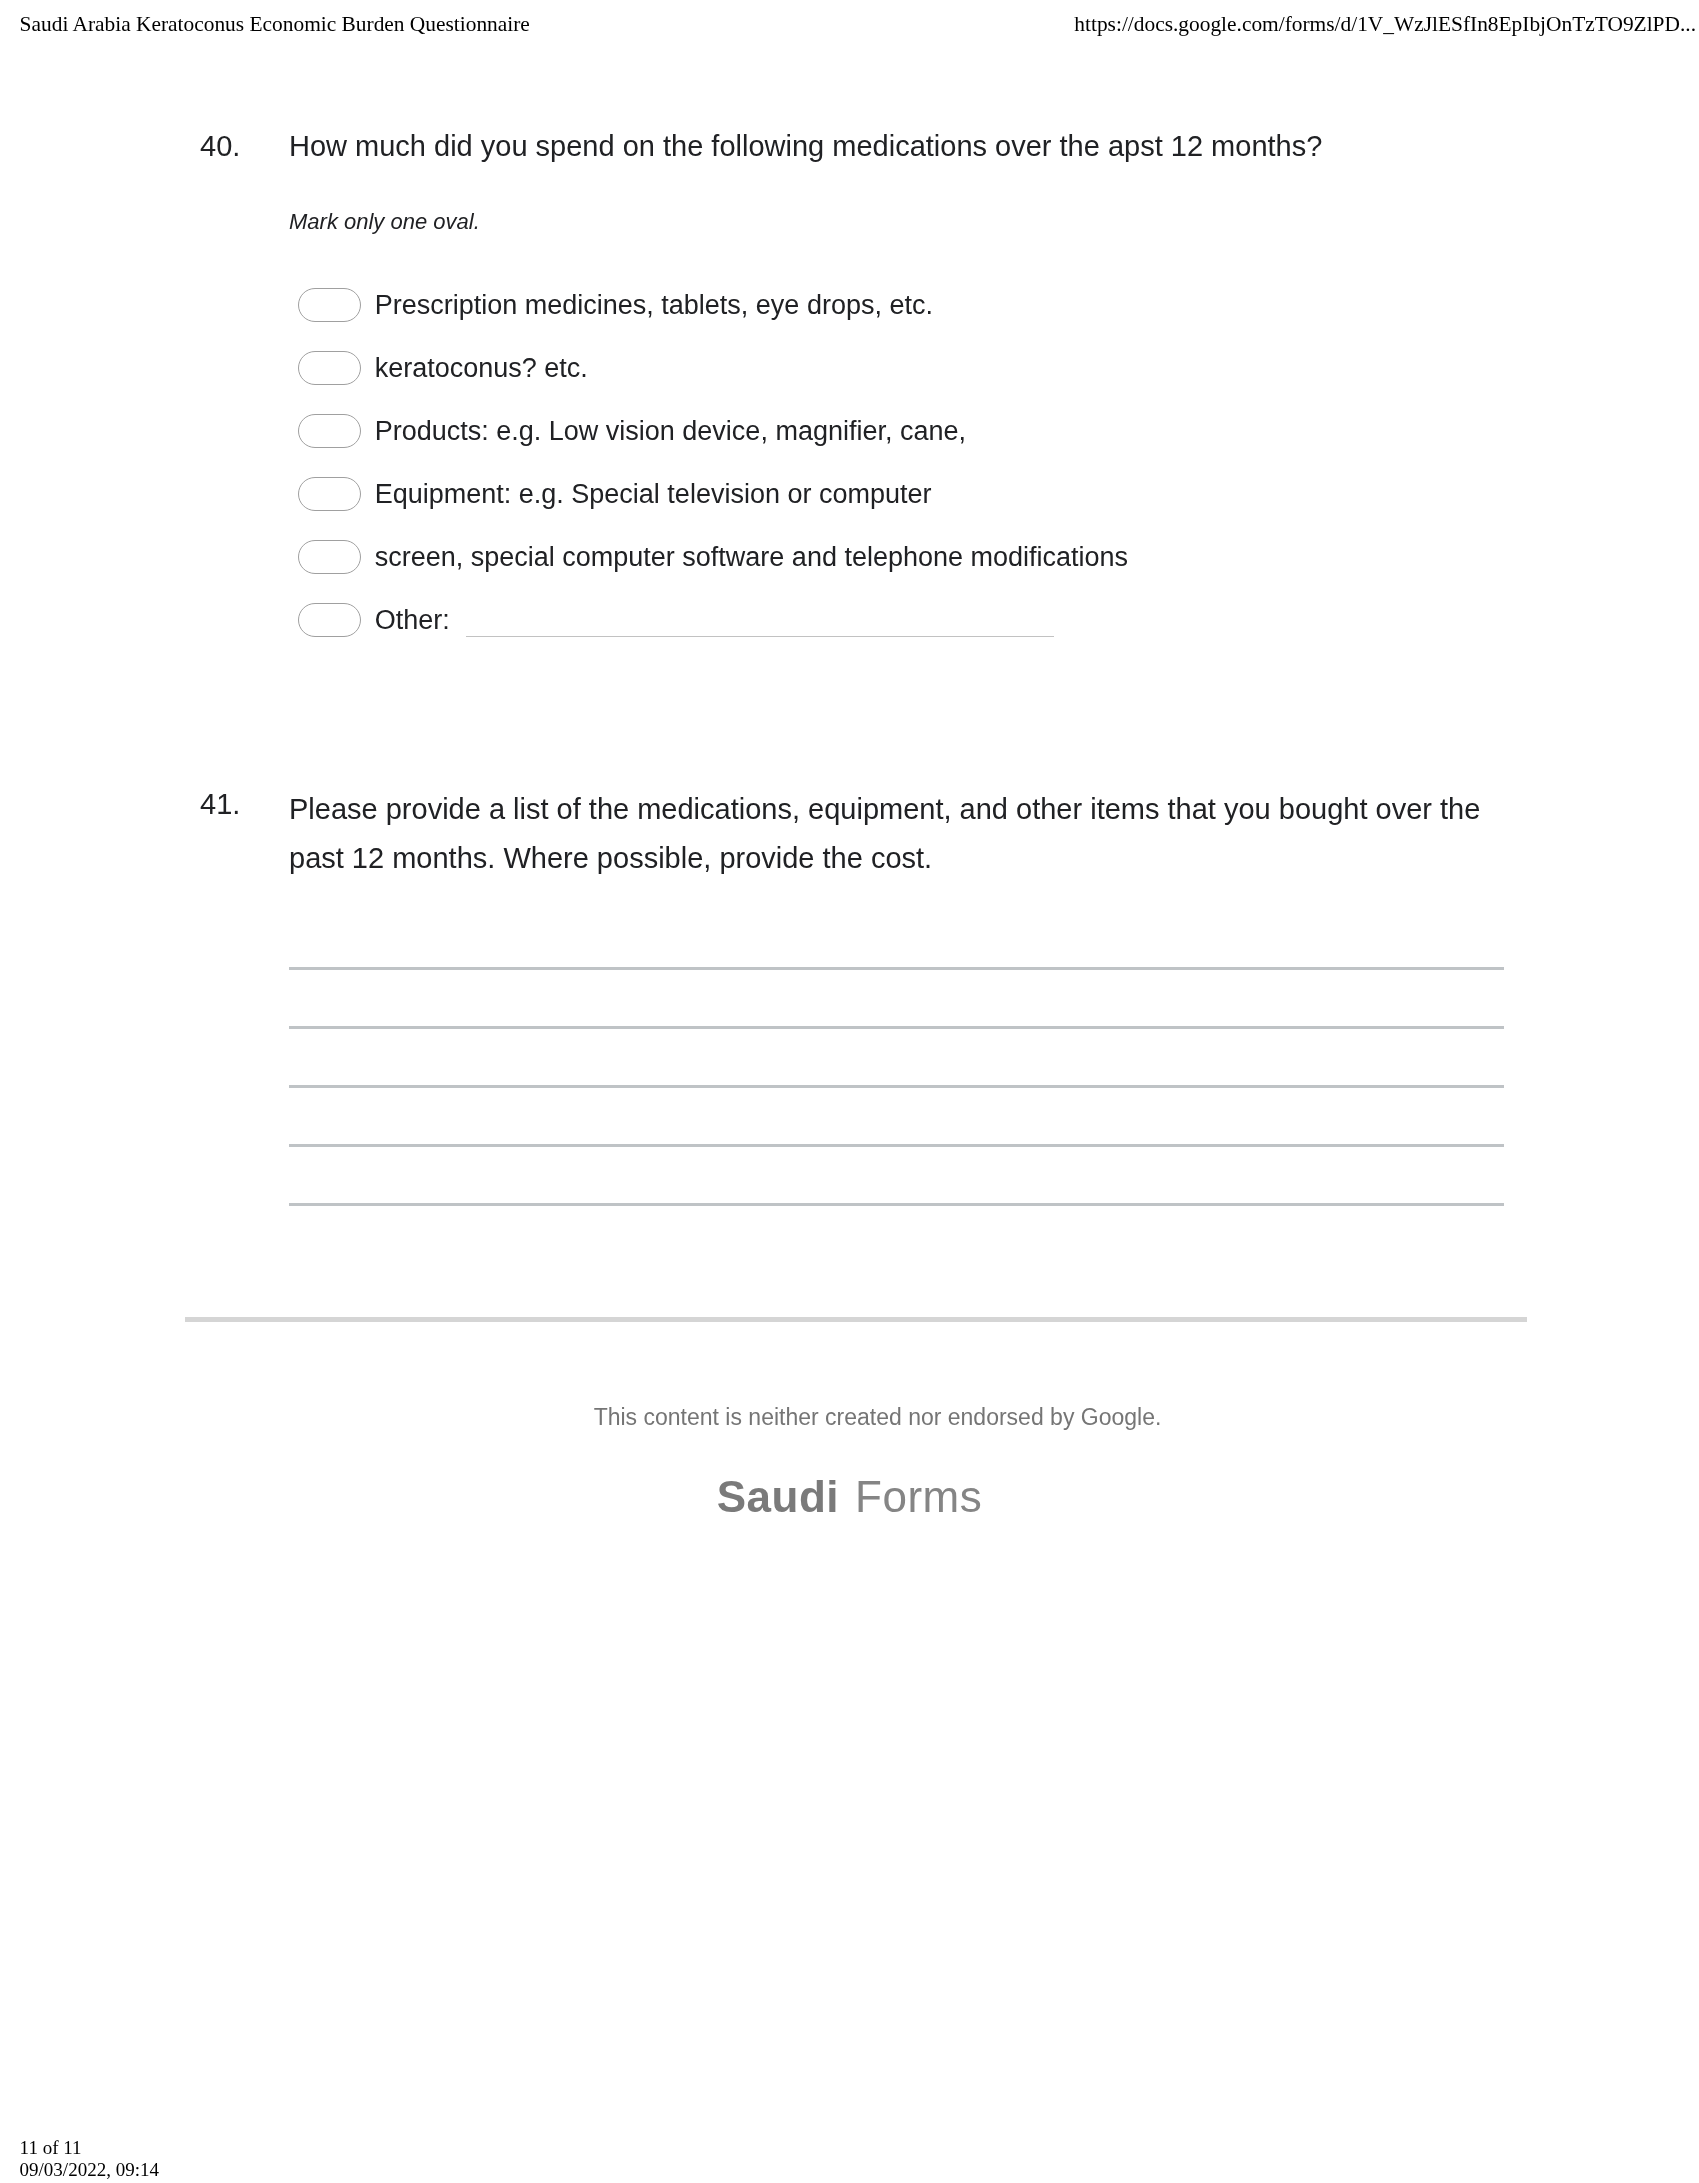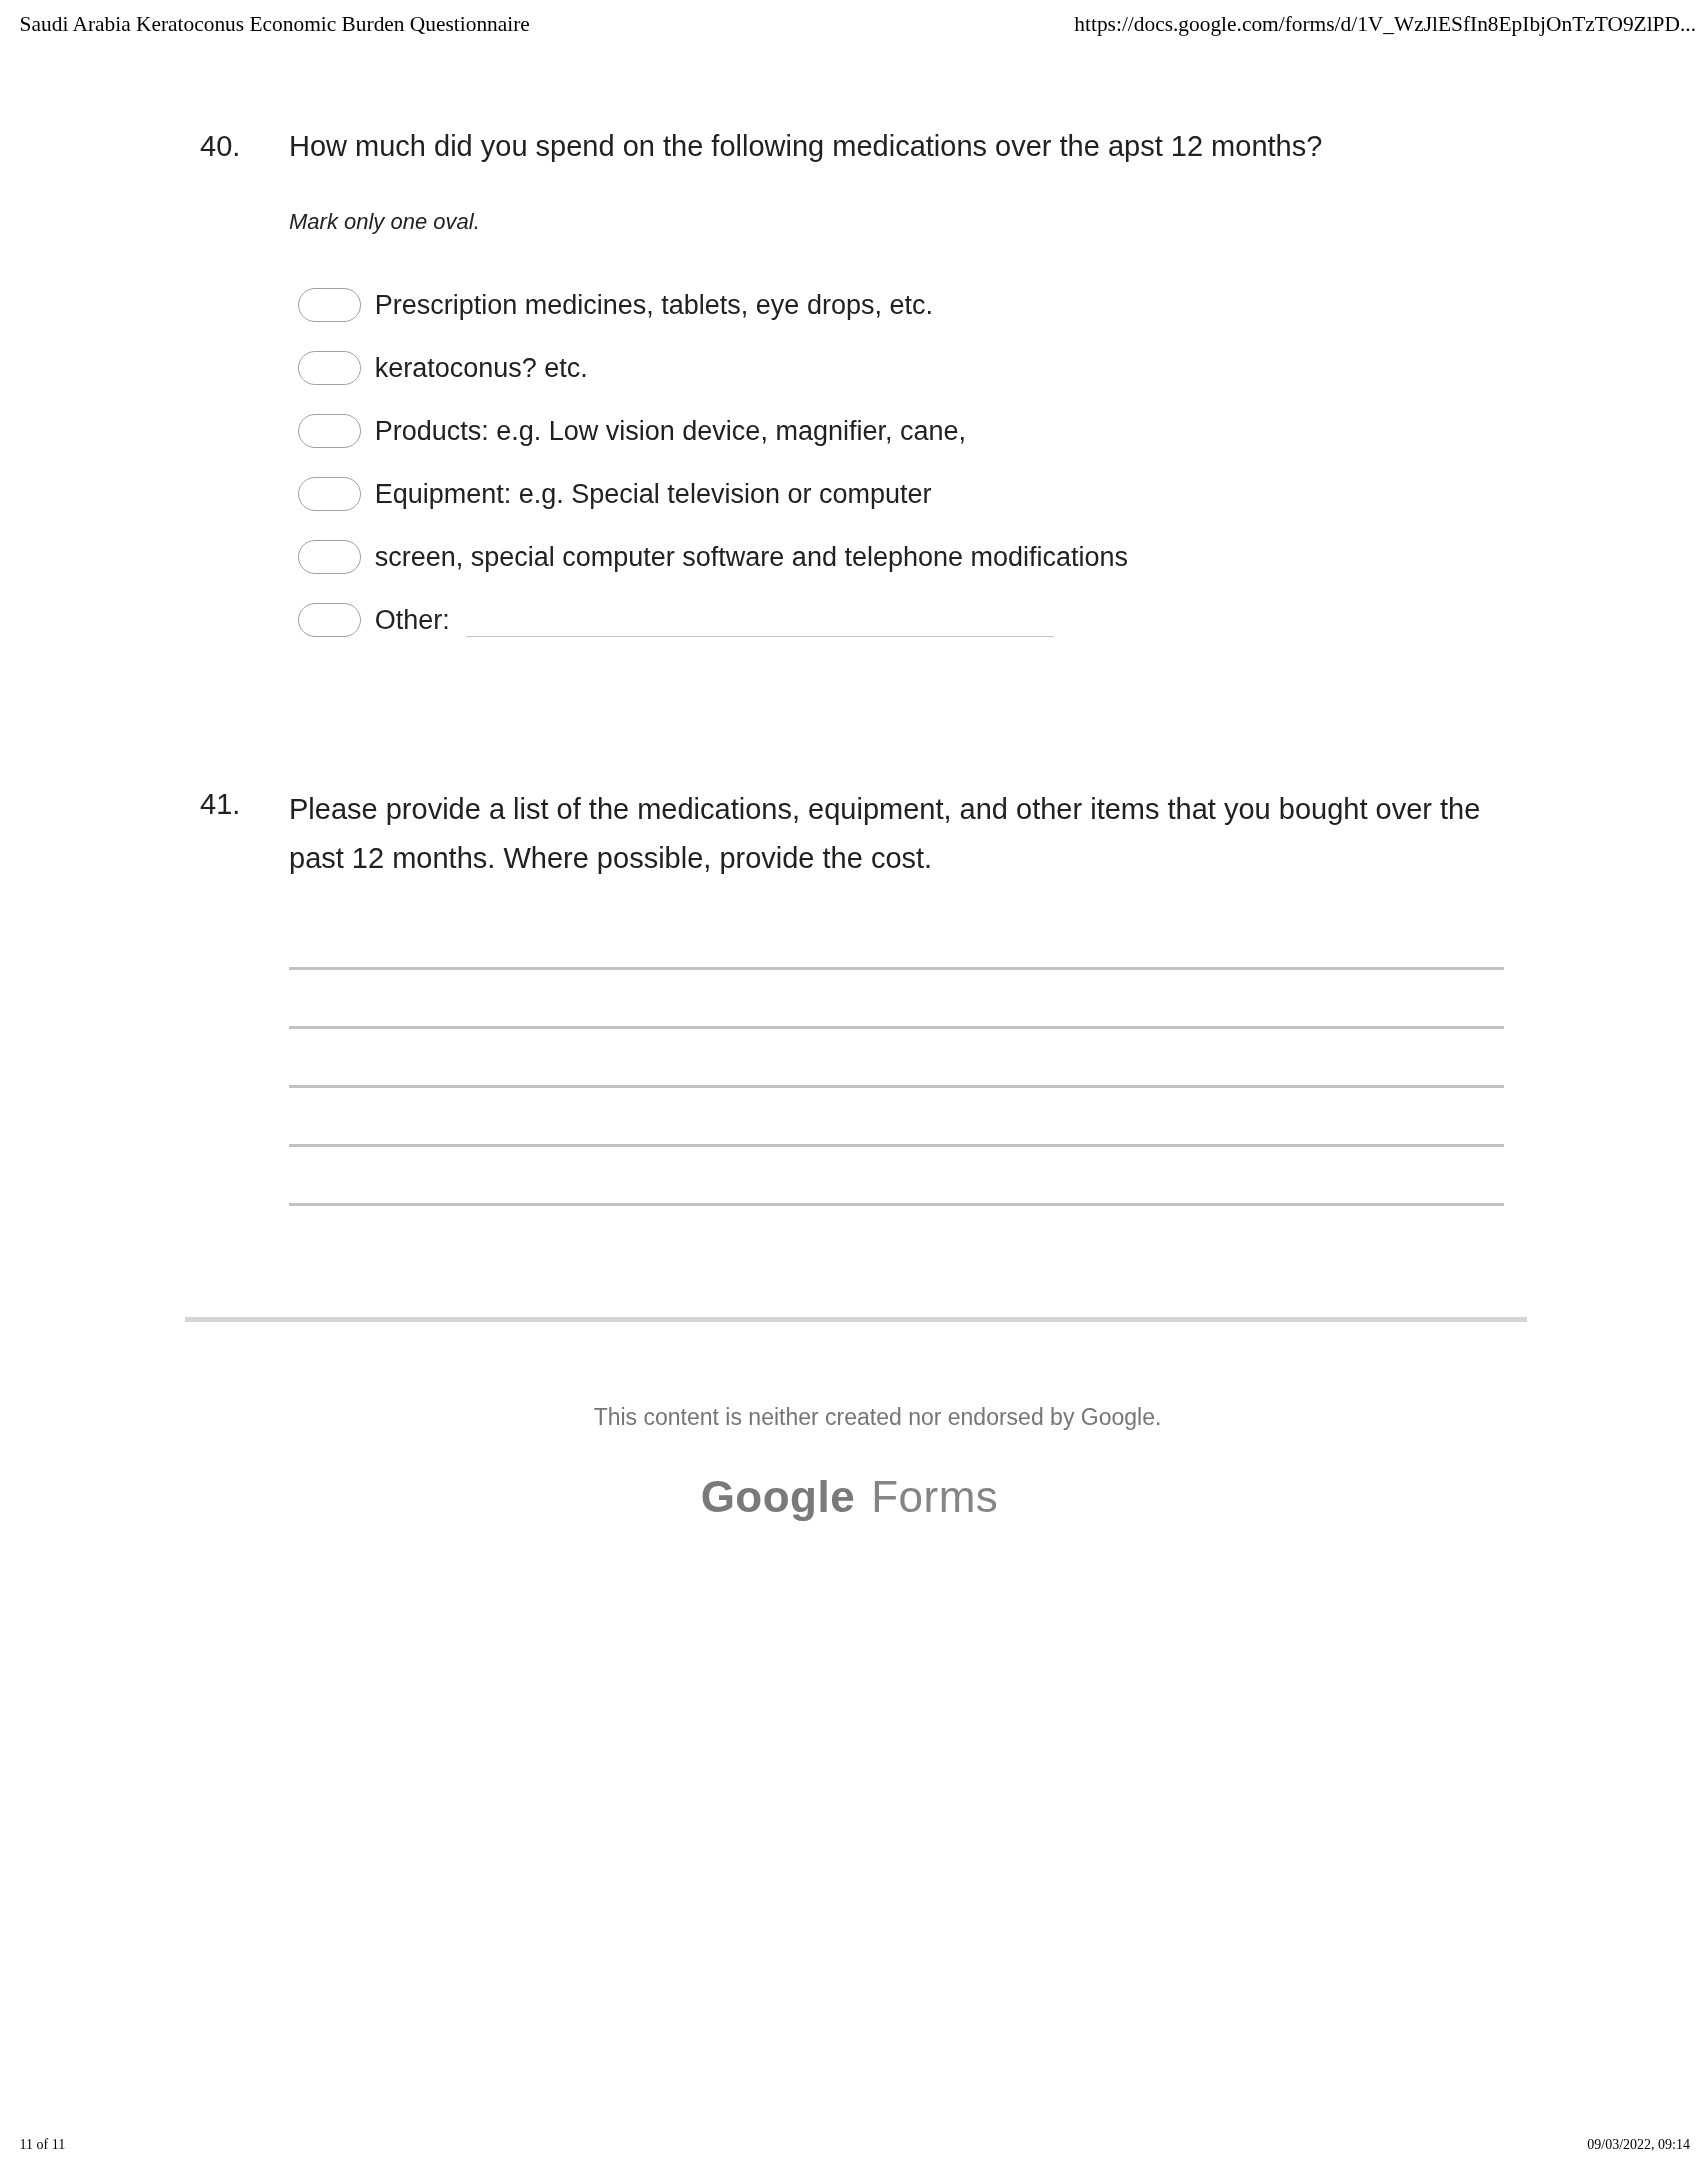--- a/index.html
+++ b/index.html
@@ -219,7 +219,7 @@
 
 <div class="disclaimer">This content is neither created nor endorsed by Google.</div>
 <div class="gforms-logo">
-  <span class="logo-google">Google</span><span class="logo-forms">Forms</span>
+  <span class="logo-google">Saudi</span><span class="logo-forms">Forms</span>
 </div>
 
 <div class="print-footer">

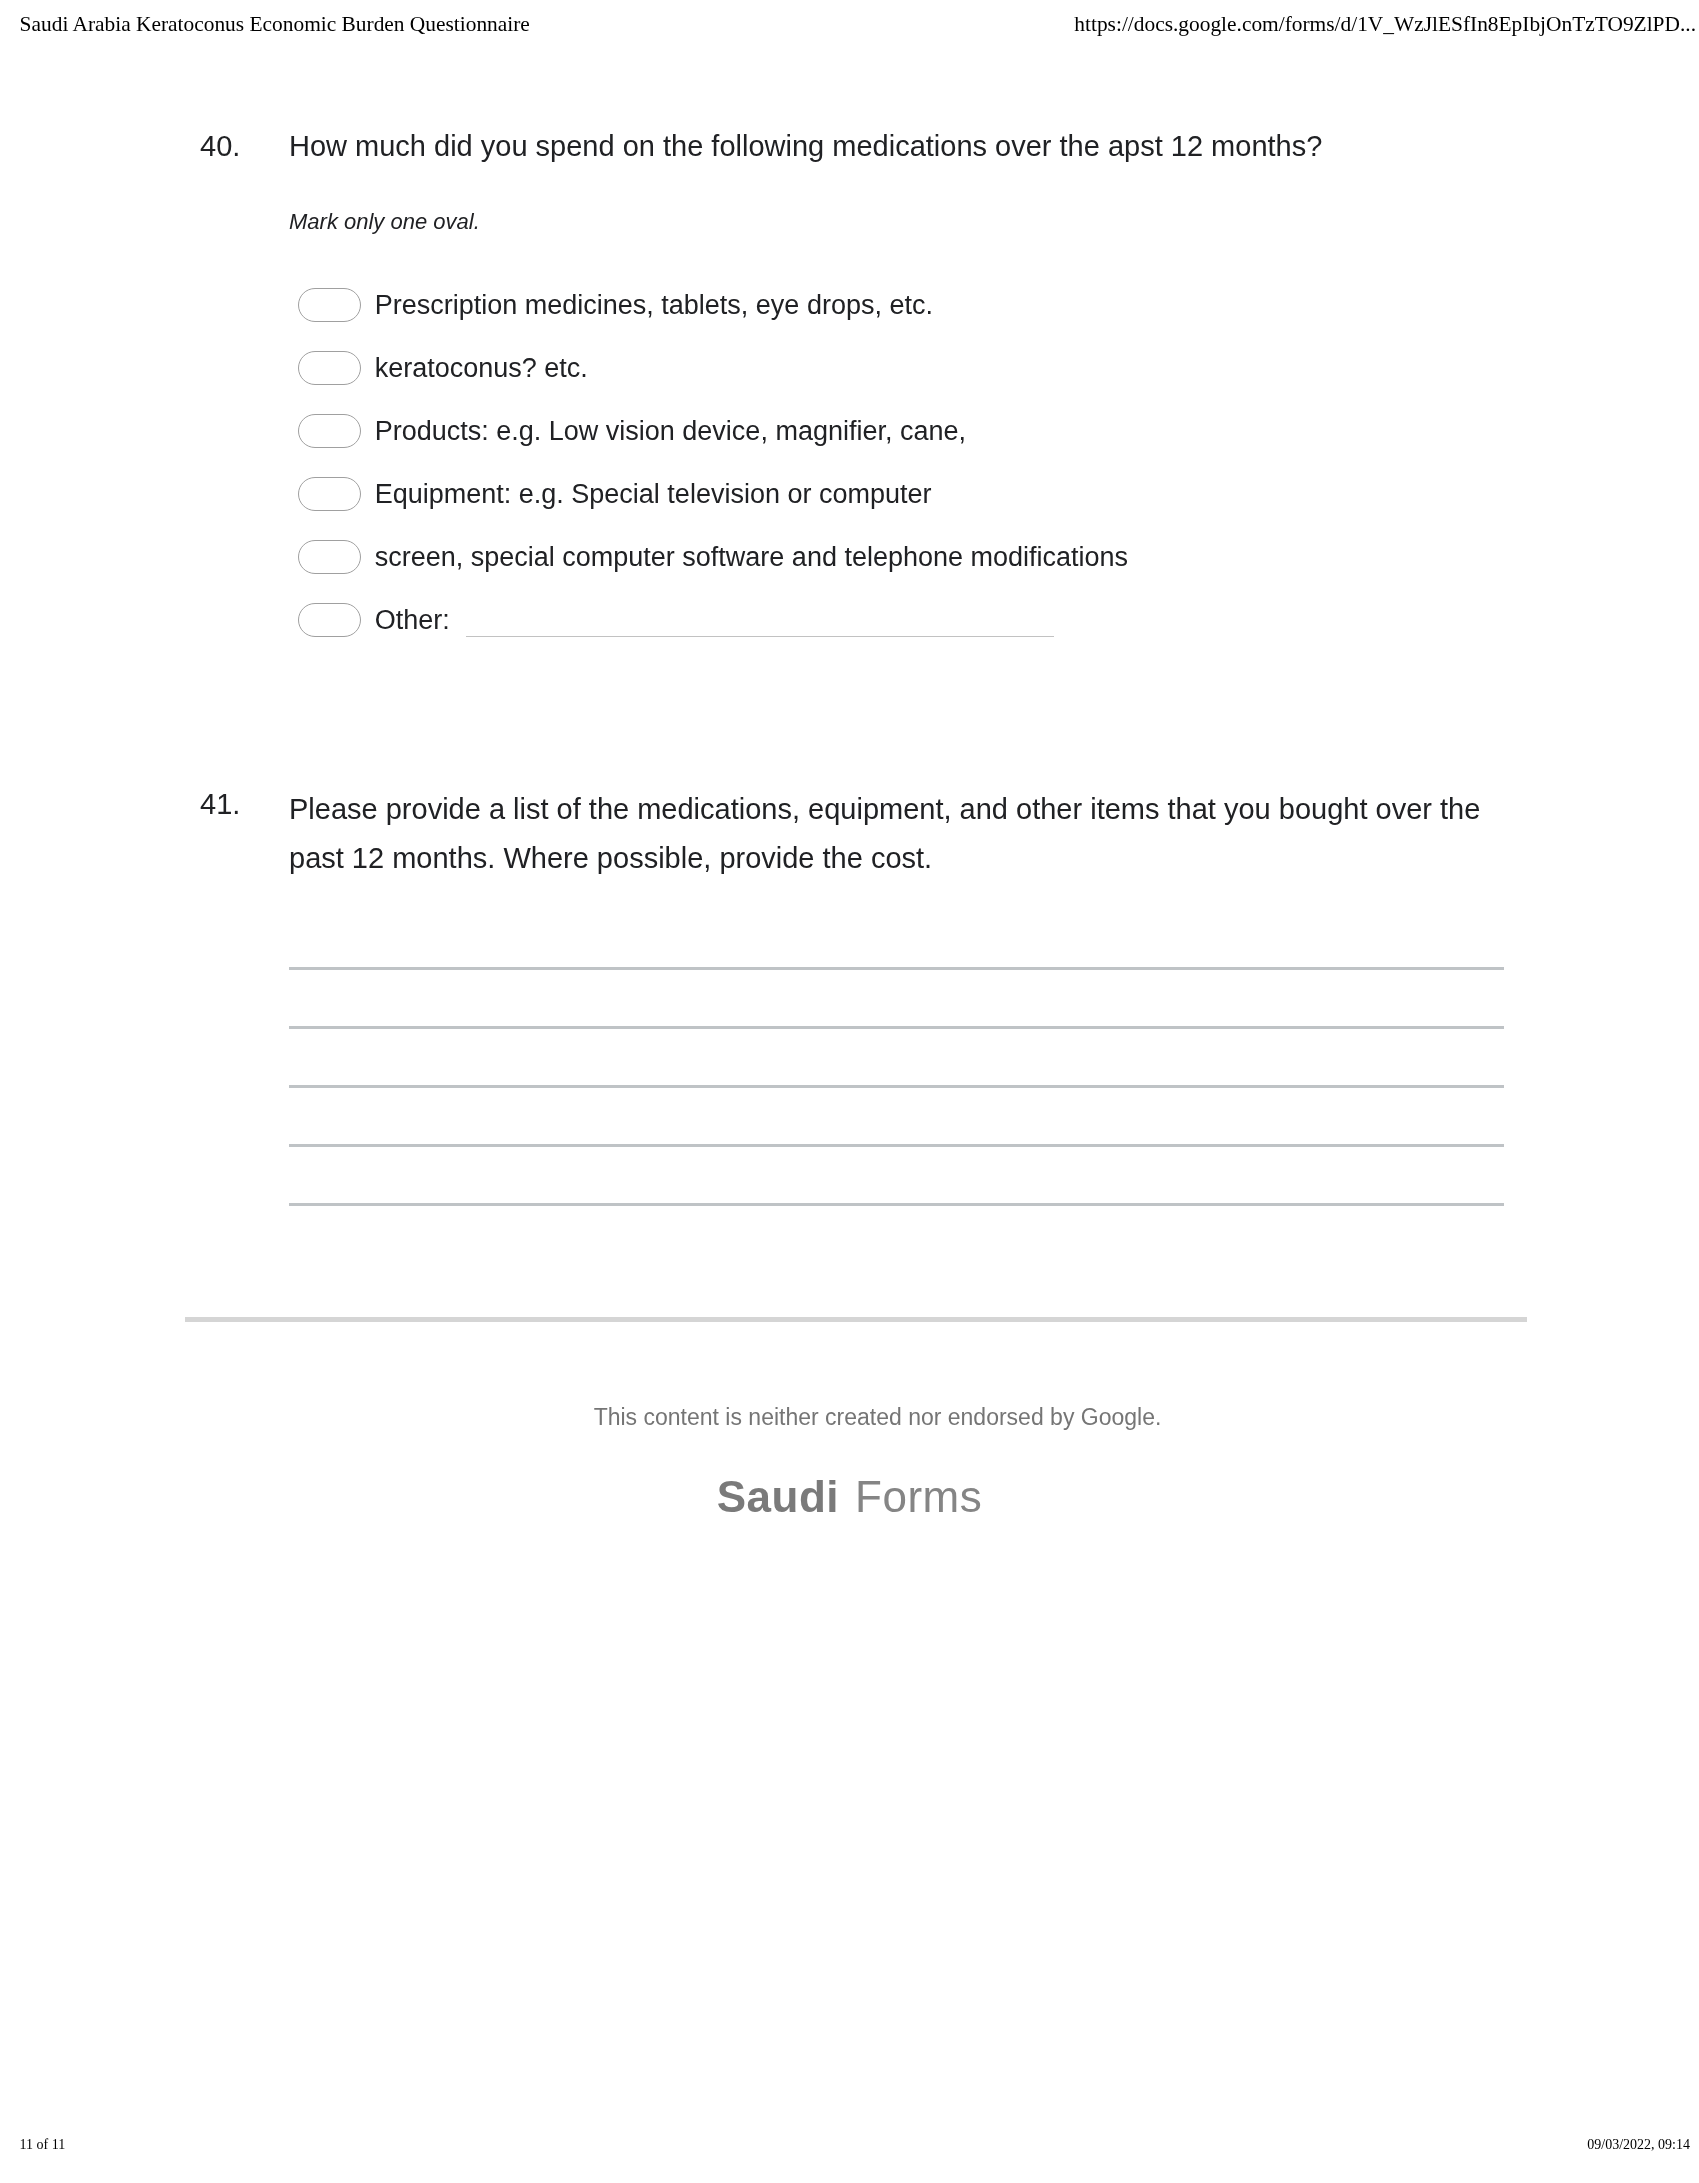--- a/index.html
+++ b/index.html
@@ -33,12 +33,13 @@
     position: absolute;
     top: 2137px;
     left: 19.6px;
-    right: 9px;
+    right: 26px;
     display: flex;
     justify-content: space-between;
     font-family: "Liberation Serif", serif;
-    font-size: 14px;
+    font-size: 19px;
     color: #000000;
+    flex-direction: column;
   }
 
   

